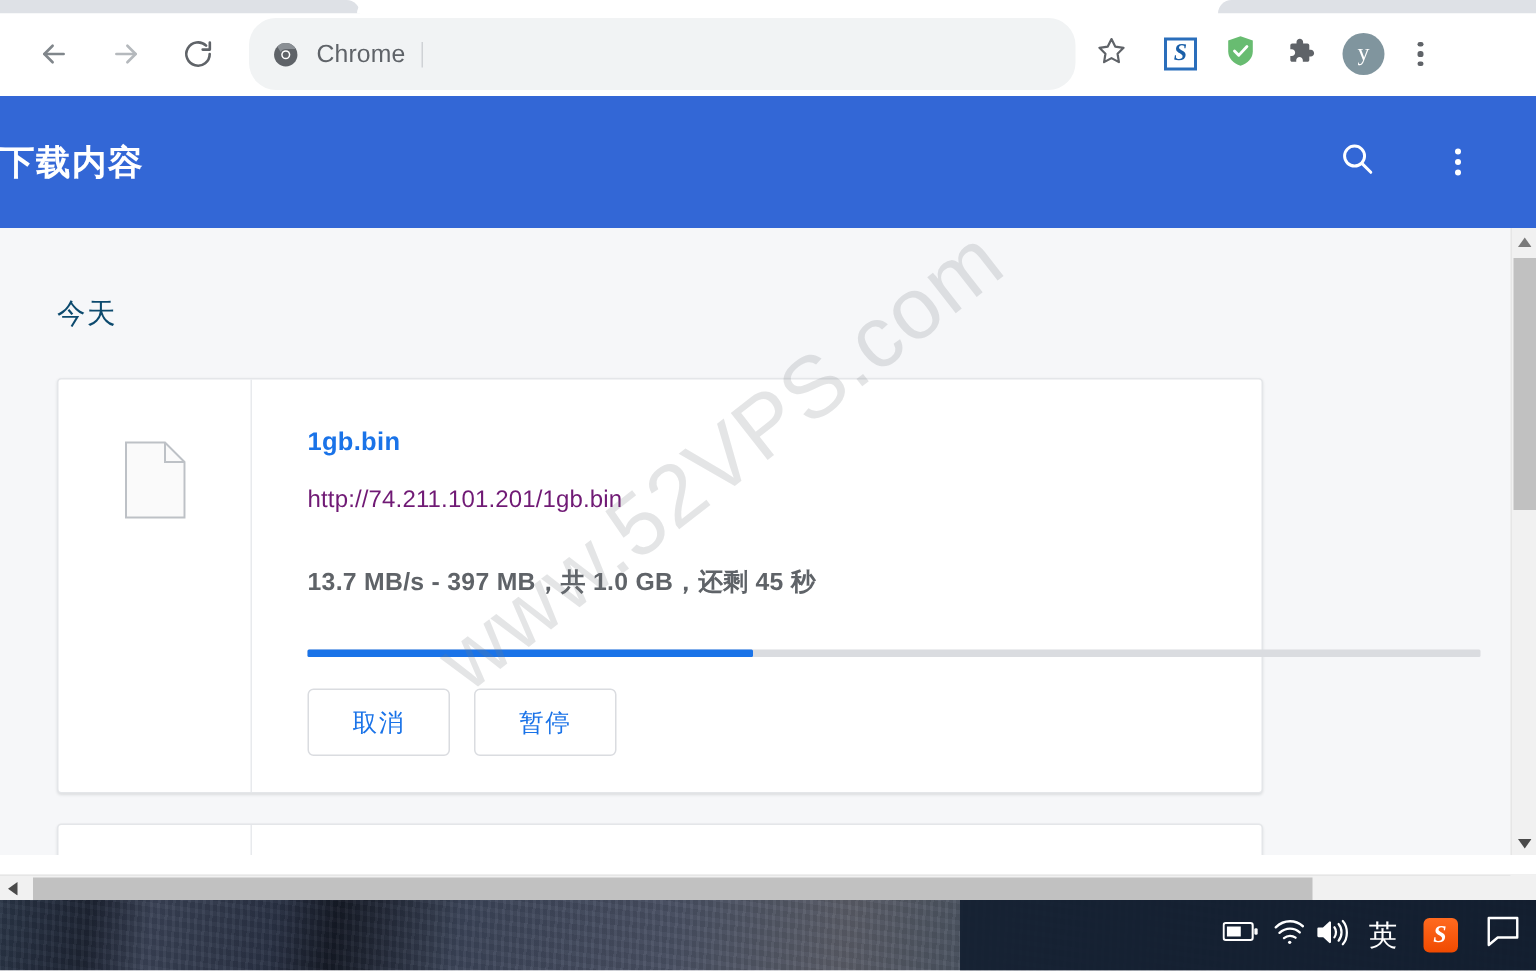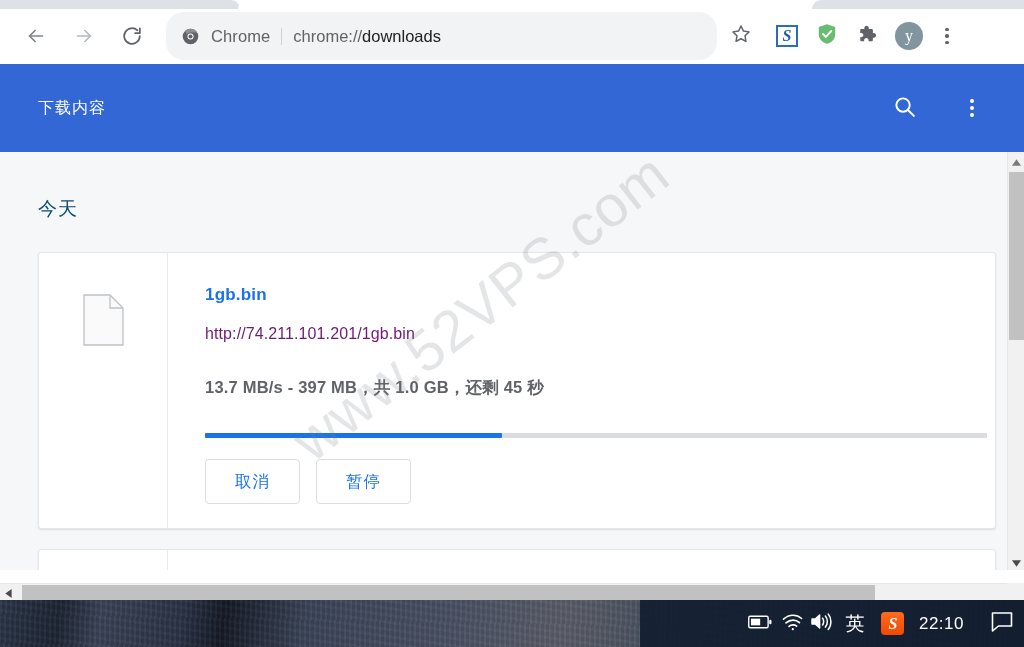--- a/index.html
+++ b/index.html
@@ -292,7 +292,6 @@
       </span>
       <span class="omni-chip">Chrome</span>
       <span class="omni-sep"></span>
-      <span class="omni-url"><span class="scheme">chrome://</span><span>downloads</span></span>
     </div>
 
     <div class="tb-icon" id="star-btn">

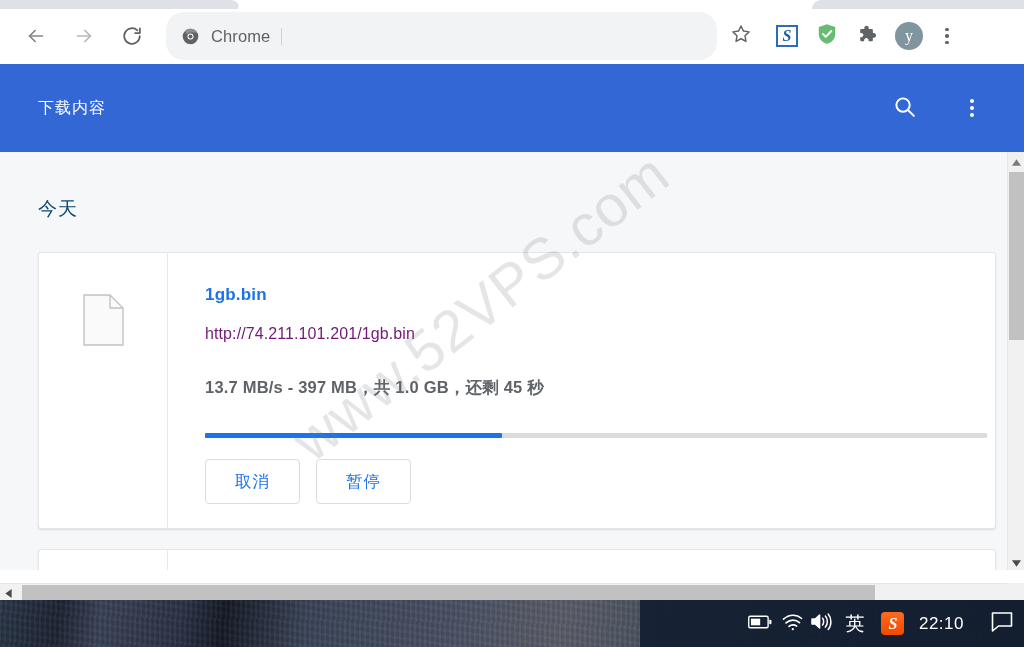--- a/index.html
+++ b/index.html
@@ -93,7 +93,7 @@
     background: #3367d6; display: flex; align-items: center;
   }
   .dl-title {
-    color: #ffffff; font-size: 16px; margin-left: 38px; letter-spacing: 1px;
+    color: #ffffff; font-size: 23px; letter-spacing: 1px; font-weight: bold;
   }
   .dl-header-actions { margin-left: auto; display: flex; align-items: center; }
   .hdr-icon {

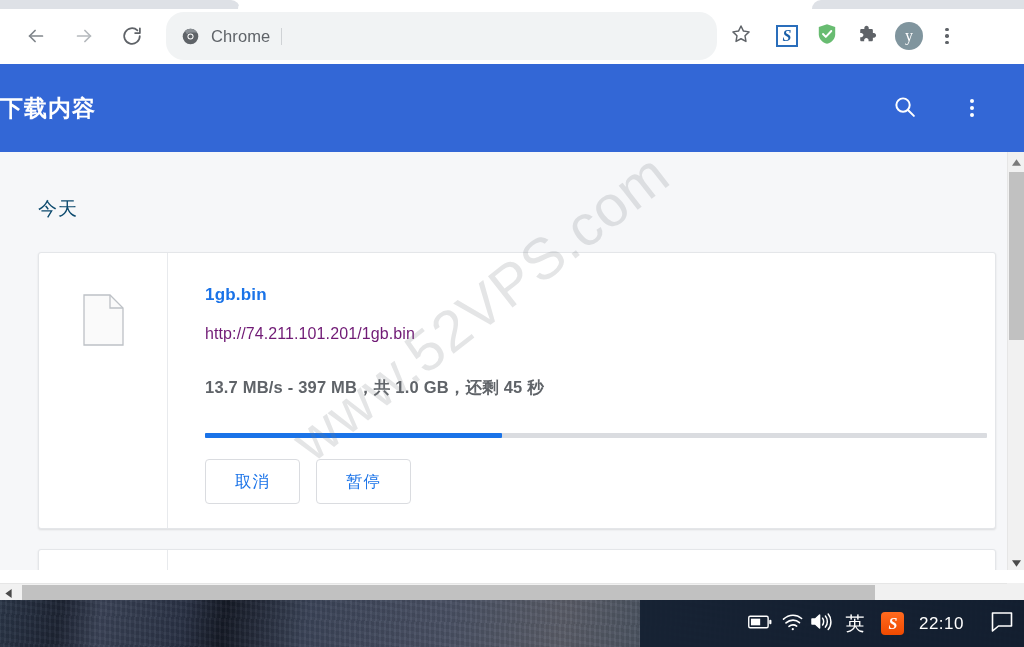--- a/index.html
+++ b/index.html
@@ -115,7 +115,7 @@
   }
 
   .dl-card {
-    position: absolute; left: 38px; width: 958px; background: #ffffff;
+    position: absolute; left: 38px; width: 804px; background: #ffffff;
     border: 1px solid #e4e6e9; border-radius: 3px;
     box-shadow: 0 1px 2px rgba(60,64,67,.14);
   }

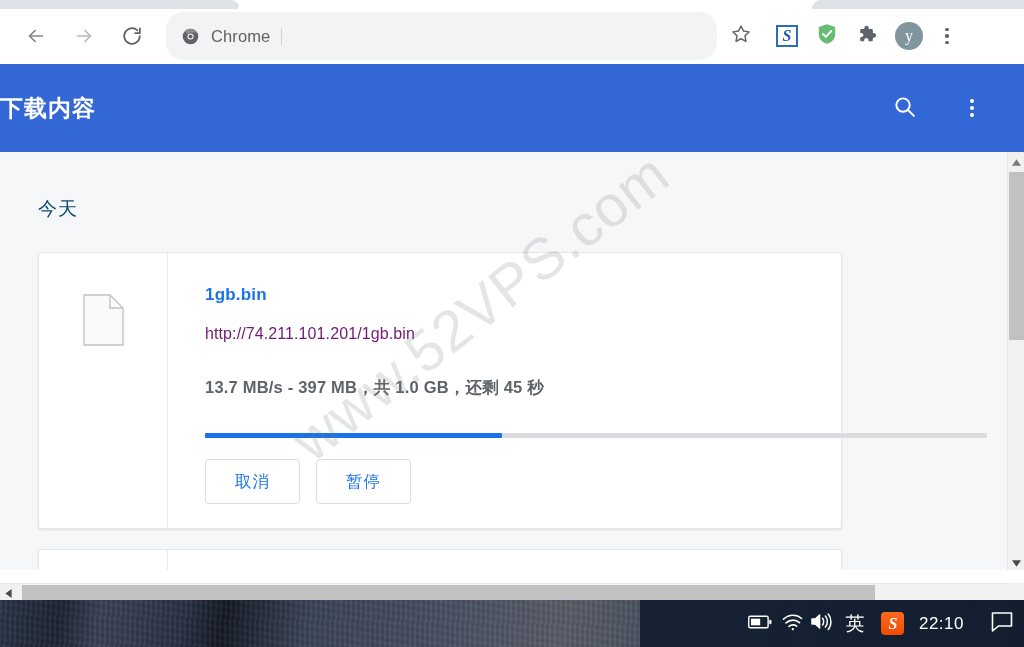--- a/index.html
+++ b/index.html
@@ -472,7 +472,6 @@
       <span class="sogou-tile">S</span>
     </div>
 
-    <div class="tray-item" id="tray-clock">22:10</div>
 
     <div class="tray-item" id="tray-notify">
       <span>

